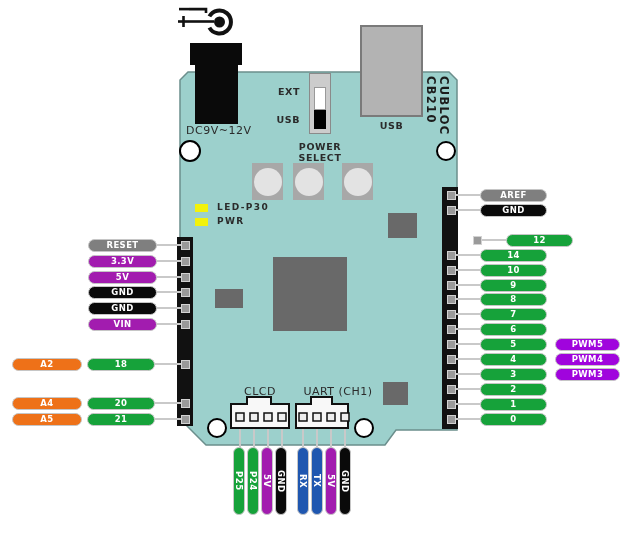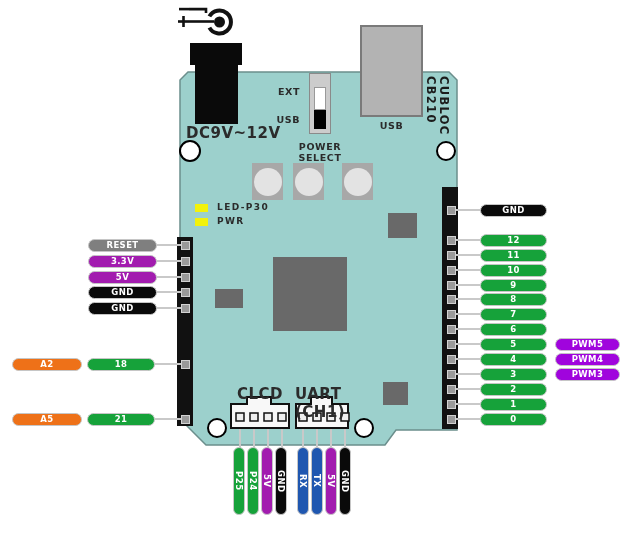--- a/index.html
+++ b/index.html
@@ -20,7 +20,7 @@
   .ledsq{background:#f2f20a;}
   .hdr{background:#111;}
   
-  .cap-label{font-size:15px;font-weight:700;color:#2b2b2b;letter-spacing:.5px;}
+  .cap-label{font-size:11px;font-weight:400;color:#2b2b2b;letter-spacing:.5px;}
   .tiny-label{font-size:9.5px;font-weight:700;color:#2b2b2b;letter-spacing:.6px;}
   .led-label{font-size:9px;font-weight:700;color:#2b2b2b;letter-spacing:1.4px;}
   .pselect{text-align:center;font-size:9.5px;font-weight:700;color:#2b2b2b;letter-spacing:.6px;line-height:11px;}

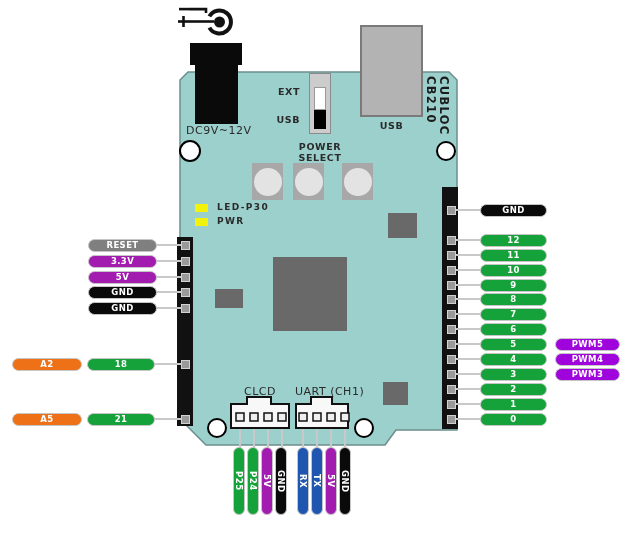--- a/index.html
+++ b/index.html
@@ -183,6 +183,11 @@
       <div class="pin"></div>
     </div>
 
+  <div class="row" style="left:447px;top:188px;">
+      <div class="pin"></div>
+      <div class="wire" style="width:24px"></div>
+      <div class="pill w67 c-gray">AREF</div>
+    </div>
   <div class="row" style="left:447px;top:203px;">
       <div class="pin"></div>
       <div class="wire" style="width:24px"></div>

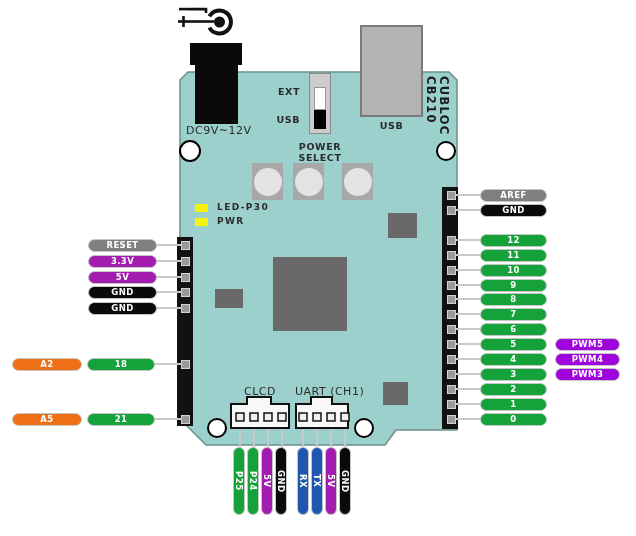--- a/index.html
+++ b/index.html
@@ -193,7 +193,7 @@
       <div class="wire" style="width:24px"></div>
       <div class="pill w67 c-black">GND</div>
     </div>
-  <div class="row" style="left:447px;top:233px;">
+  <div class="row" style="left:473px;top:233px;">
       <div class="pin"></div>
       <div class="wire" style="width:24px"></div>
       <div class="pill w67 c-green">12</div>

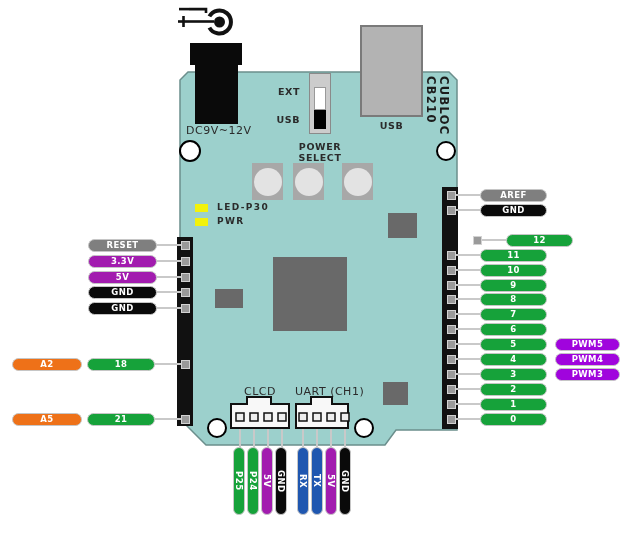--- a/index.html
+++ b/index.html
@@ -201,7 +201,7 @@
   <div class="row" style="left:447px;top:248px;">
       <div class="pin"></div>
       <div class="wire" style="width:24px"></div>
-      <div class="pill w67 c-green">11</div>
+      <div class="pill w67 c-green">14</div>
     </div>
   <div class="row" style="left:447px;top:263px;">
       <div class="pin"></div>

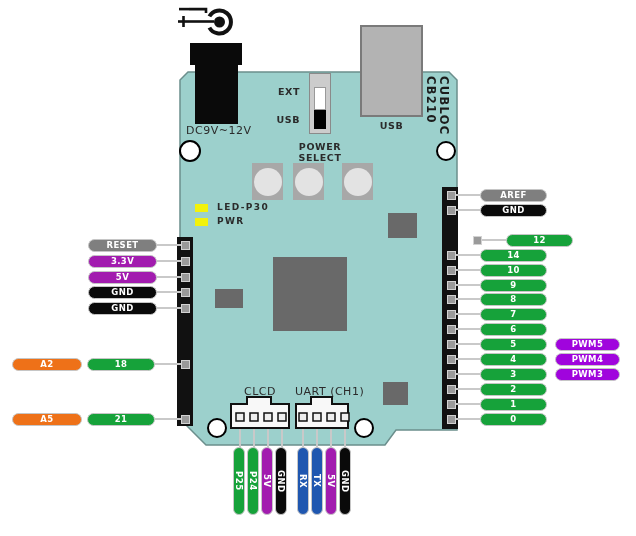--- a/index.html
+++ b/index.html
@@ -167,6 +167,11 @@
       <div class="wire" style="width:24px"></div>
       <div class="pin"></div>
     </div>
+  <div class="row" style="left:88px;top:317px;">
+      <div class="pill w69 c-maroon">VIN</div>
+      <div class="wire" style="width:24px"></div>
+      <div class="pin"></div>
+    </div>
 
   <div class="row" style="left:12px;top:357px;">
       <div class="pill w70 c-orange">A2</div>

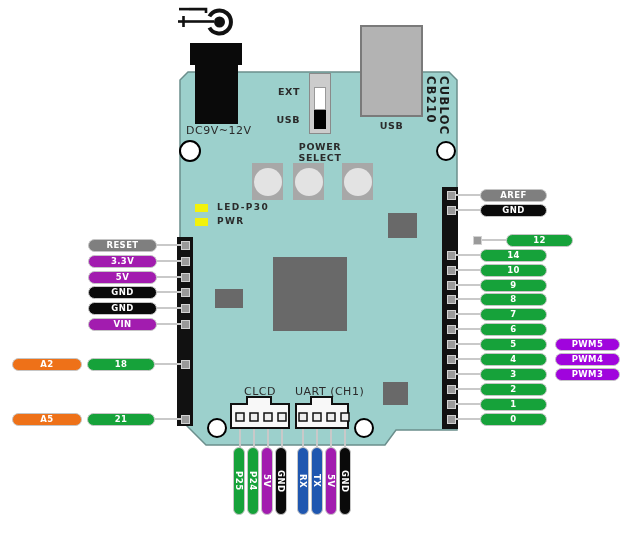--- a/index.html
+++ b/index.html
@@ -271,7 +271,7 @@
     </div>
 
   <div class="abs cap-label" style="left:230px;top:385px;width:60px;text-align:center;">CLCD</div>
-  <div class="abs cap-label" style="left:295px;top:385px;width:70px;">UART (CH1)</div>
+  <div class="abs cap-label" style="left:303px;top:385px;width:70px;text-align:center;">UART (CH1)</div>
 
   <div class="vpill c-green" style="left:233px;top:447px;">P25</div>
   <div class="vpill c-green" style="left:247px;top:447px;">P24</div>

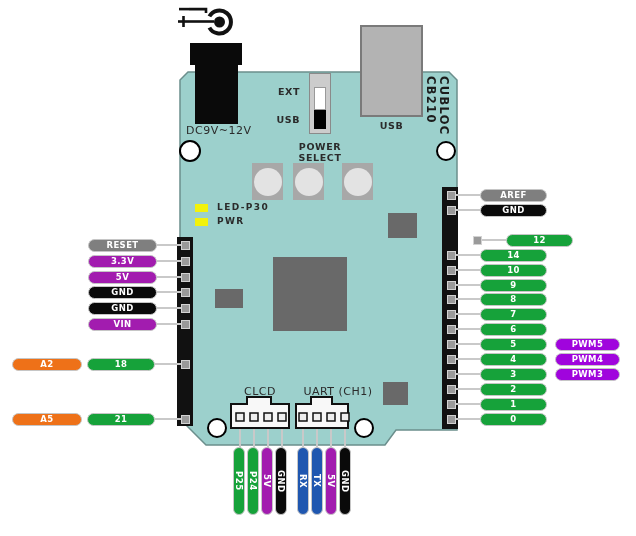--- a/index.html
+++ b/index.html
@@ -180,6 +180,13 @@
       <div class="wire" style="width:26px"></div>
       <div class="pin"></div>
     </div>
+  <div class="row" style="left:12px;top:396px;">
+      <div class="pill w70 c-orange">A4</div>
+      <div class="gap5"></div>
+      <div class="pill w68 c-green">20</div>
+      <div class="wire" style="width:26px"></div>
+      <div class="pin"></div>
+    </div>
   <div class="row" style="left:12px;top:412px;">
       <div class="pill w70 c-orange">A5</div>
       <div class="gap5"></div>

